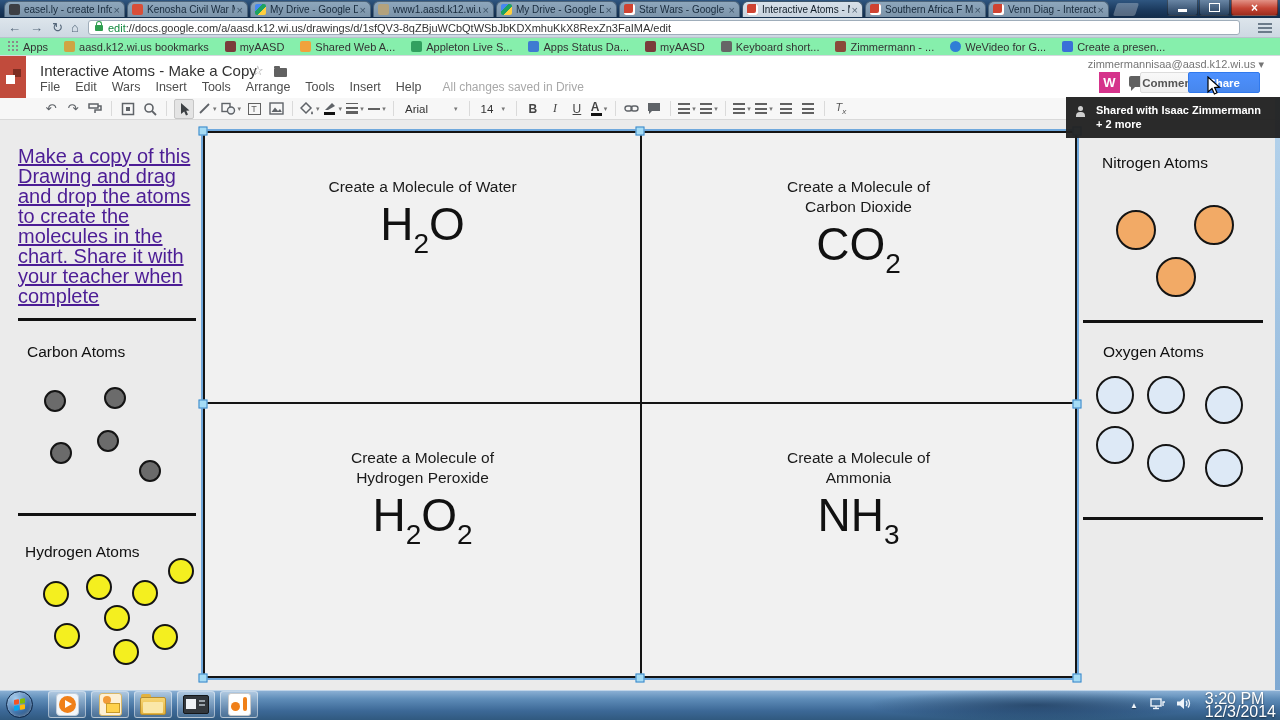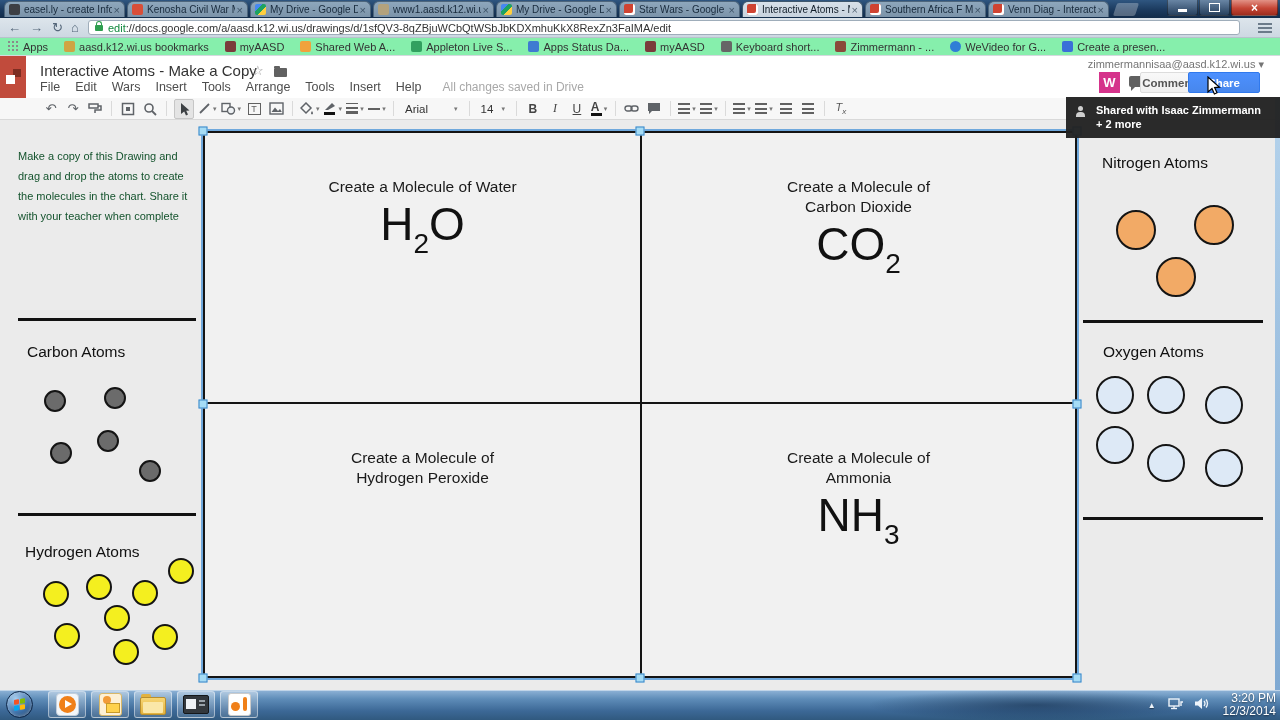--- a/index.html
+++ b/index.html
@@ -126,7 +126,7 @@
   .formula .sub{font-size:28px;position:relative;top:13px;}
   .handle{position:absolute;width:7px;height:7px;background:#a5dcf5;border:1px solid #3d85c6;
     transform:translate(-50%,-50%);z-index:6;}
-  .instructions{position:absolute;left:18px;top:146px;width:178px;font-size:11px;line-height:20px;color:#14532d;}
+  .instructions{position:absolute;left:18px;top:146px;width:178px;font-size:20px;line-height:20px;color:#4c1d95;text-decoration:underline;}
   .sepline{position:absolute;height:3px;background:#111;}
   #sep-l1{left:18px;top:318px;width:178px;}
   #sep-l2{left:18px;top:513px;width:178px;}

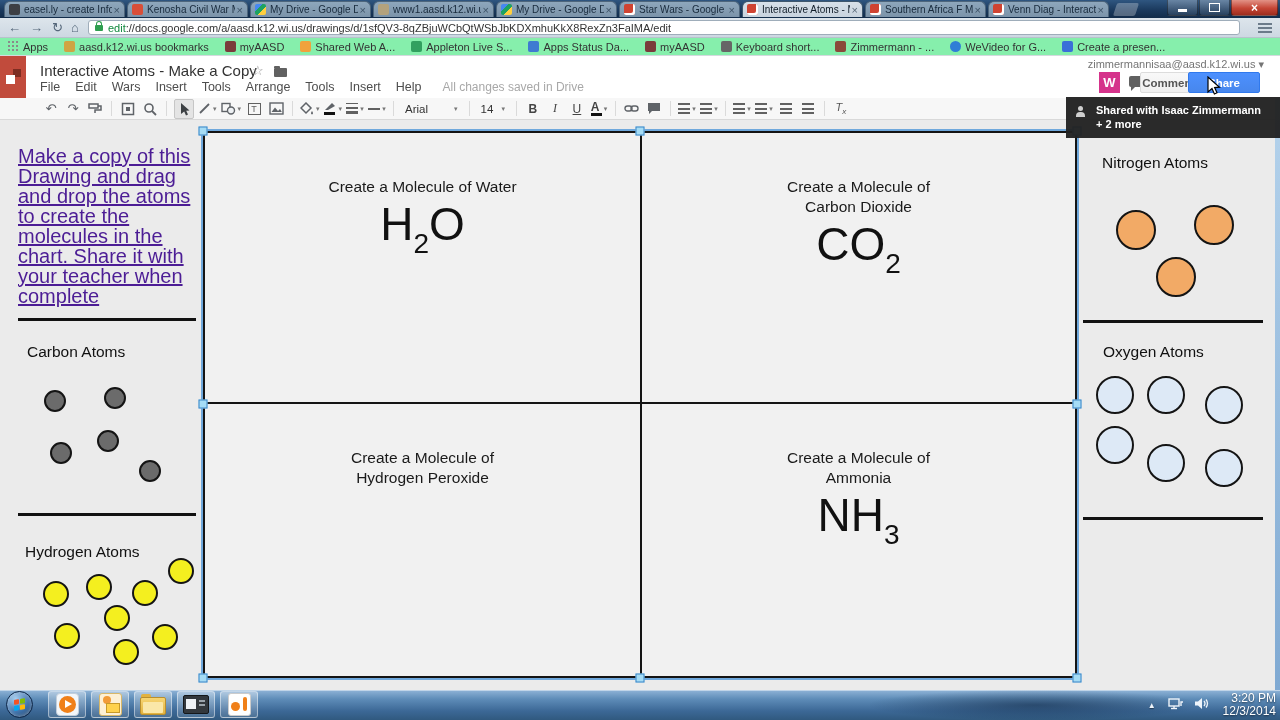--- a/index.html
+++ b/index.html
@@ -508,6 +508,7 @@
       </div>
       <div class="cell">
         <div class="cell-title">Create a Molecule of<br>Hydrogen Peroxide</div>
+        <div class="formula"><span>H</span><span class="sub">2</span><span>O</span><span class="sub">2</span></div>
       </div>
       <div class="cell">
         <div class="cell-title">Create a Molecule of<br>Ammonia</div>

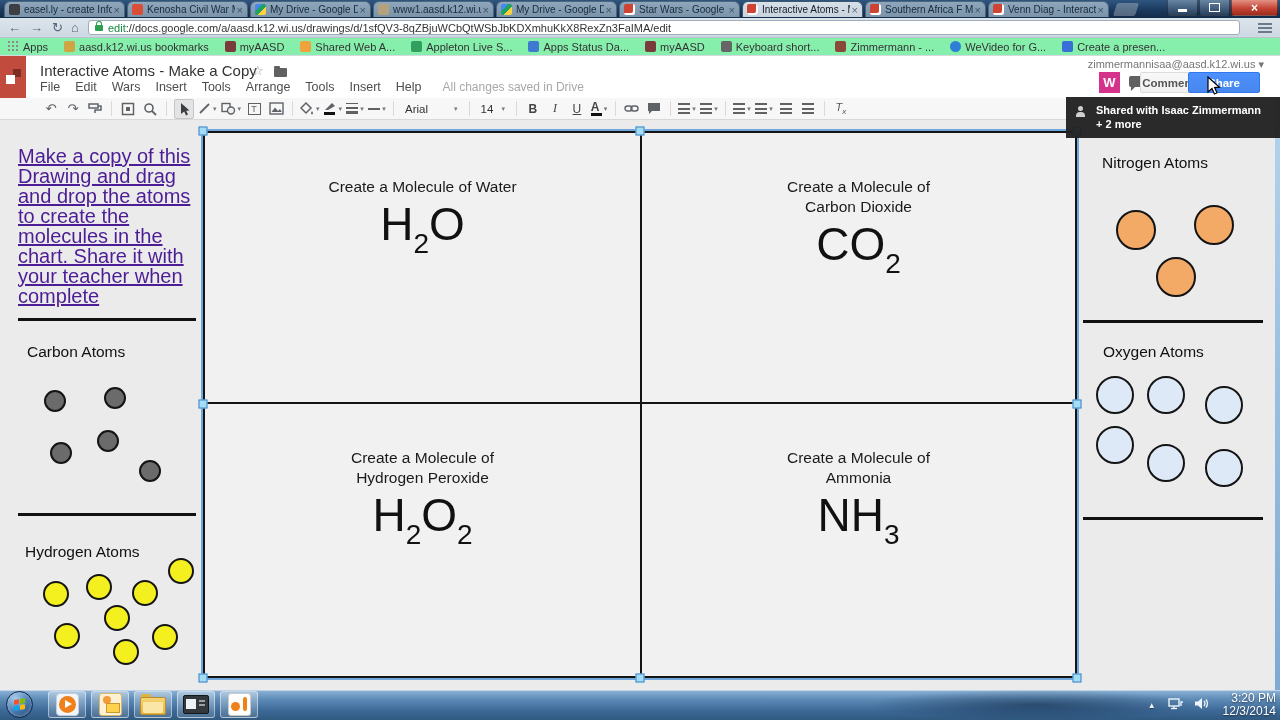--- a/index.html
+++ b/index.html
@@ -185,7 +185,7 @@
   .tray{position:absolute;right:4px;top:0;height:30px;display:flex;align-items:center;}
   .tray-arrow{color:#eef4fa;font-size:8px;margin-right:12px;text-shadow:0 1px 1px rgba(0,0,0,.4);}
   .tray-ic{margin-right:10px;}
-  .clock{color:#fff;font-size:12px;line-height:13px;text-align:right;text-shadow:0 1px 2px rgba(0,0,0,.55);margin-left:4px;}
+  .clock{color:#fff;font-size:16px;line-height:13px;text-shadow:0 1px 2px rgba(0,0,0,.55);margin-left:4px;}
 </style>
 </head>
 <body>

